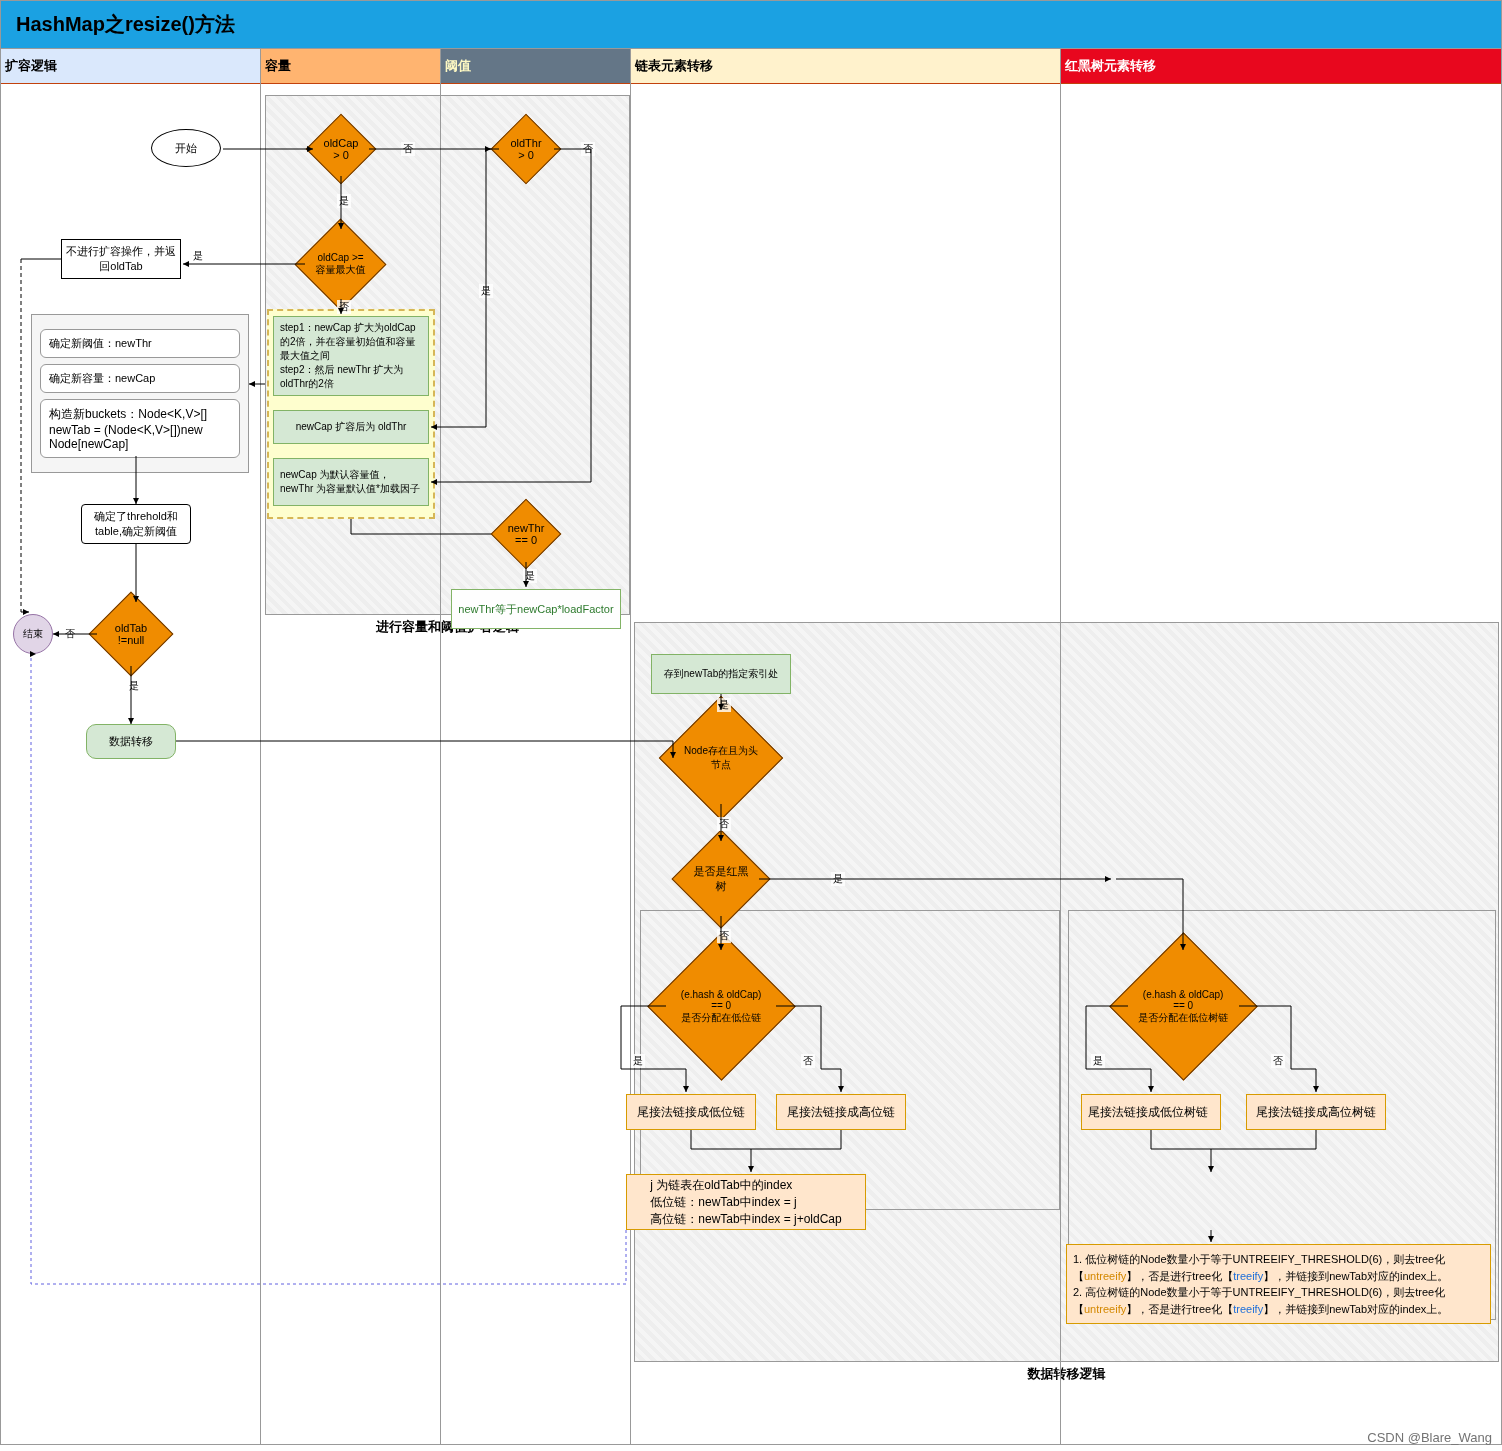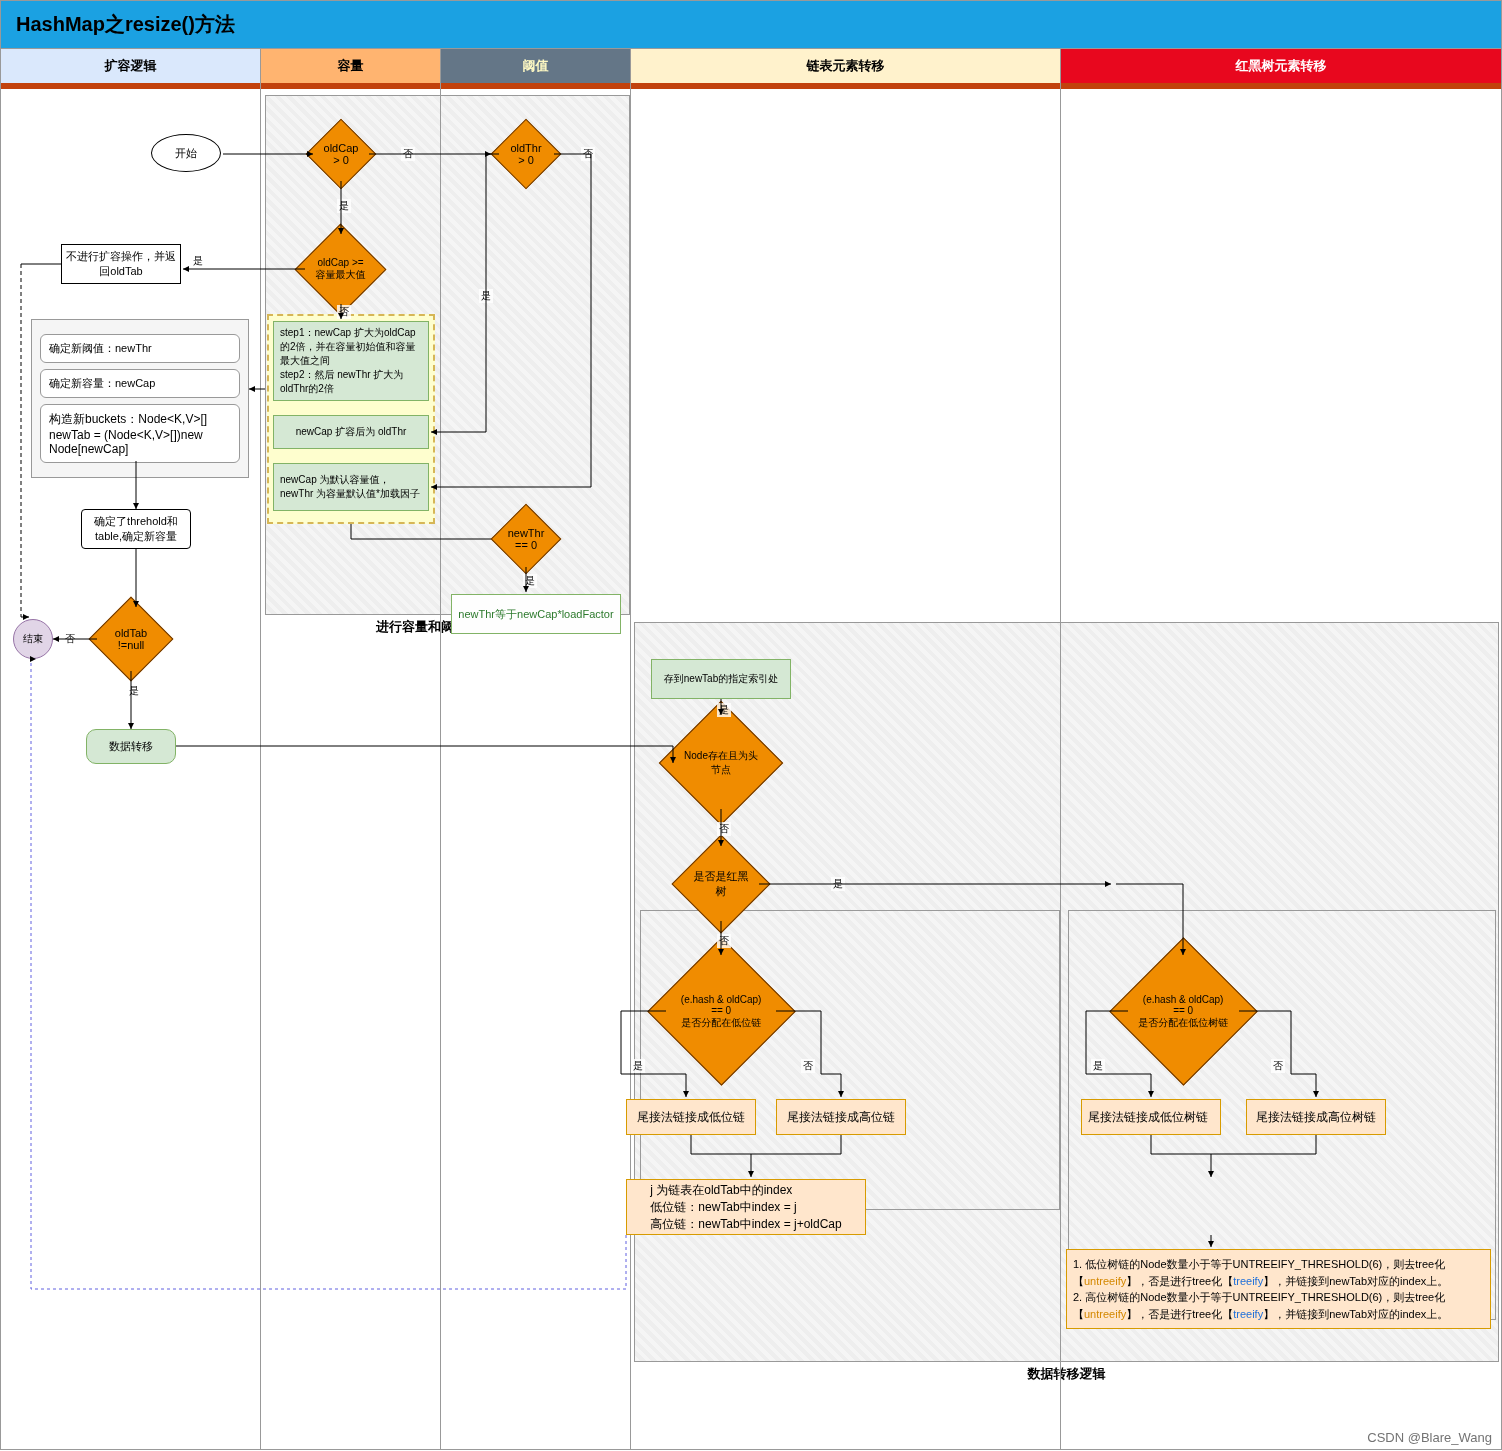--- a/index.html
+++ b/index.html
@@ -8,7 +8,7 @@
 .swimlanes{display:flex;border:1px solid #999;border-top:none}
 .lane{border-right:1px solid #999;position:relative}
 .lane:last-child{border-right:none}
-.lane-head{color:#000;font-weight:bold;text-align:center;padding:8px 19px;font-size:13px;border-bottom:6px solid #c2410c}
+.lane-head{color:#000;font-weight:bold;padding:8px 4px;font-size:13px;border-bottom:1px solid #c2410c}
 .l1 .lane-head{background:#dae8fc}
 .l2 .lane-head{background:#ffb470}
 .l3 .lane-head{background:#647687;color:#fef9c3}

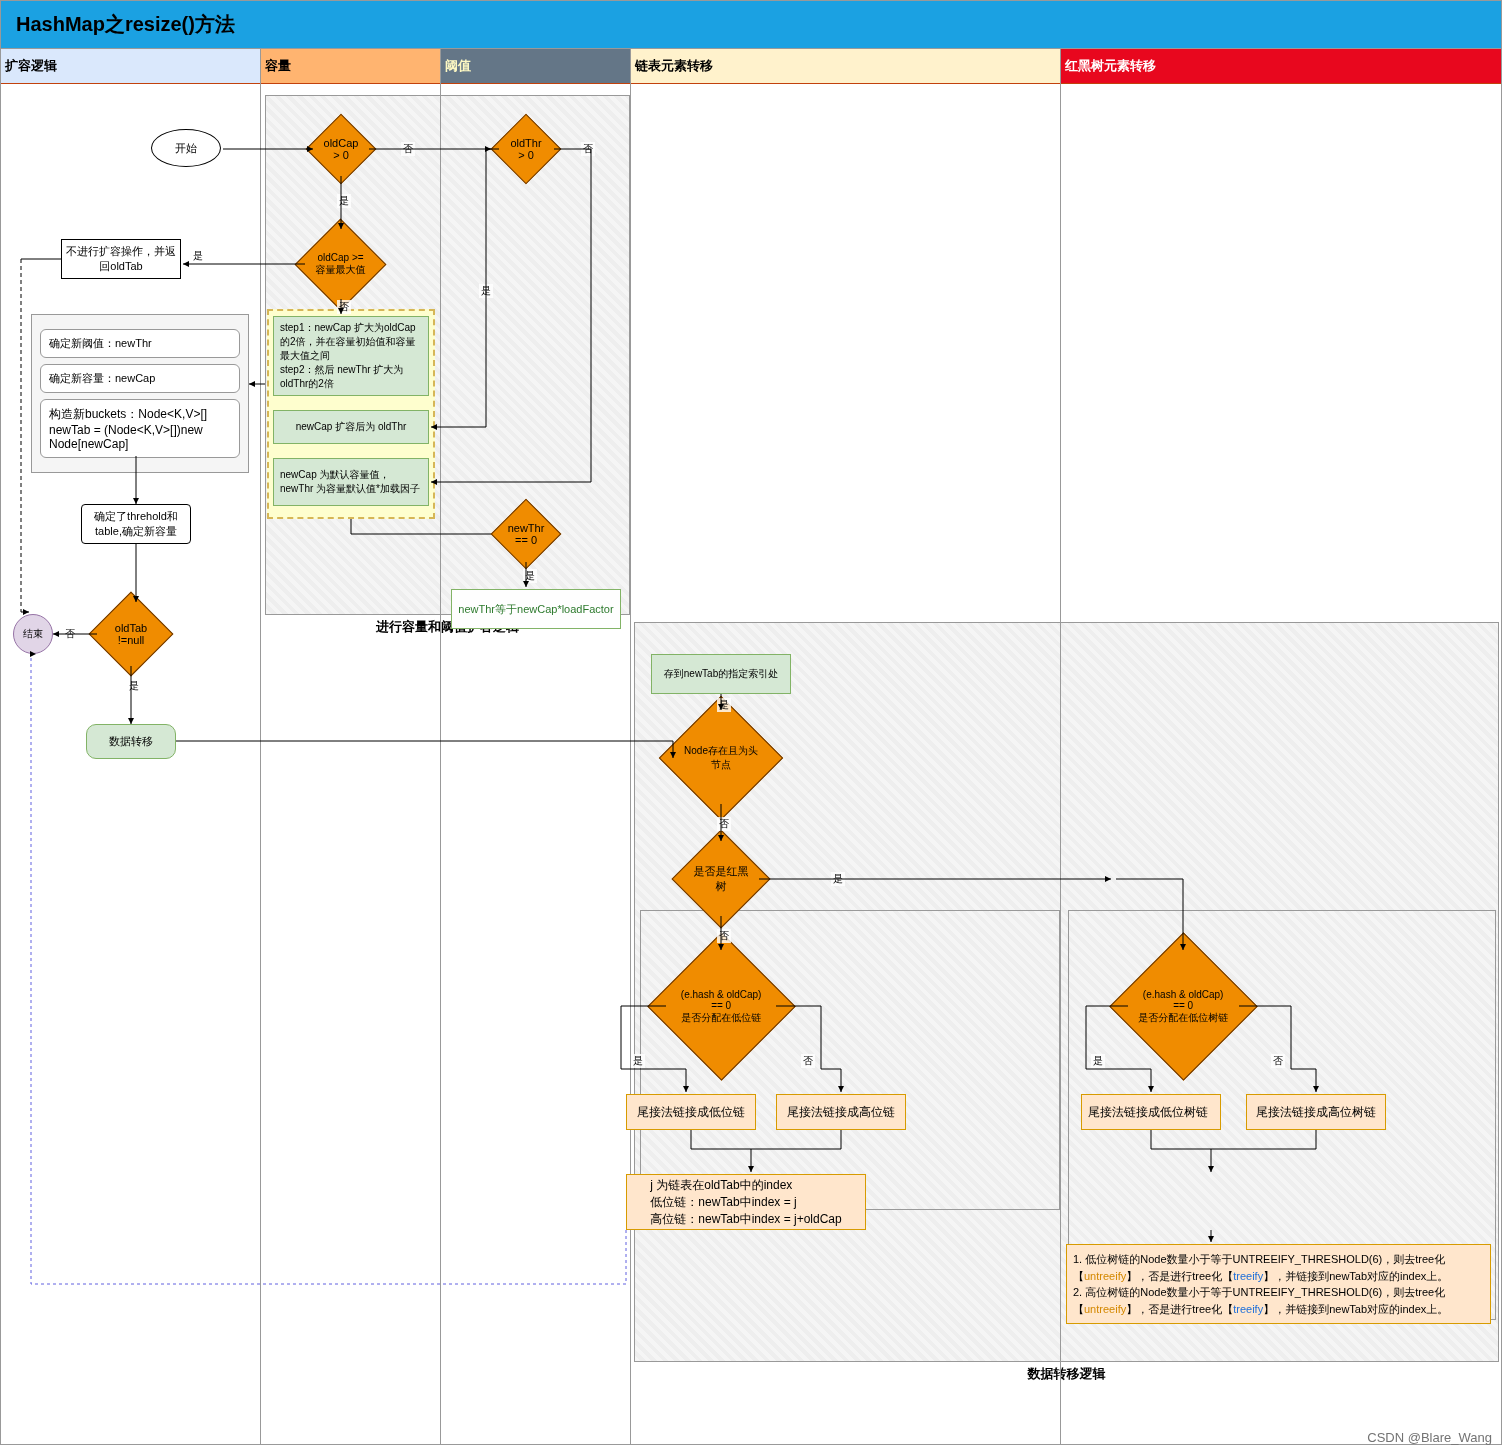--- a/index.html
+++ b/index.html
@@ -68,7 +68,7 @@
       </div>
 
       <div class="node rect" style="left:80px;top:420px;width:110px;height:40px;border-radius:4px">
-          <span>确定了threhold和table,确定新容量</span>
+          <span>确定了threhold和table,确定新阈值</span>
         </div>
 
       <div class="node end-node" style="left:12px;top:530px;width:40px;height:40px;font-size:10px">

